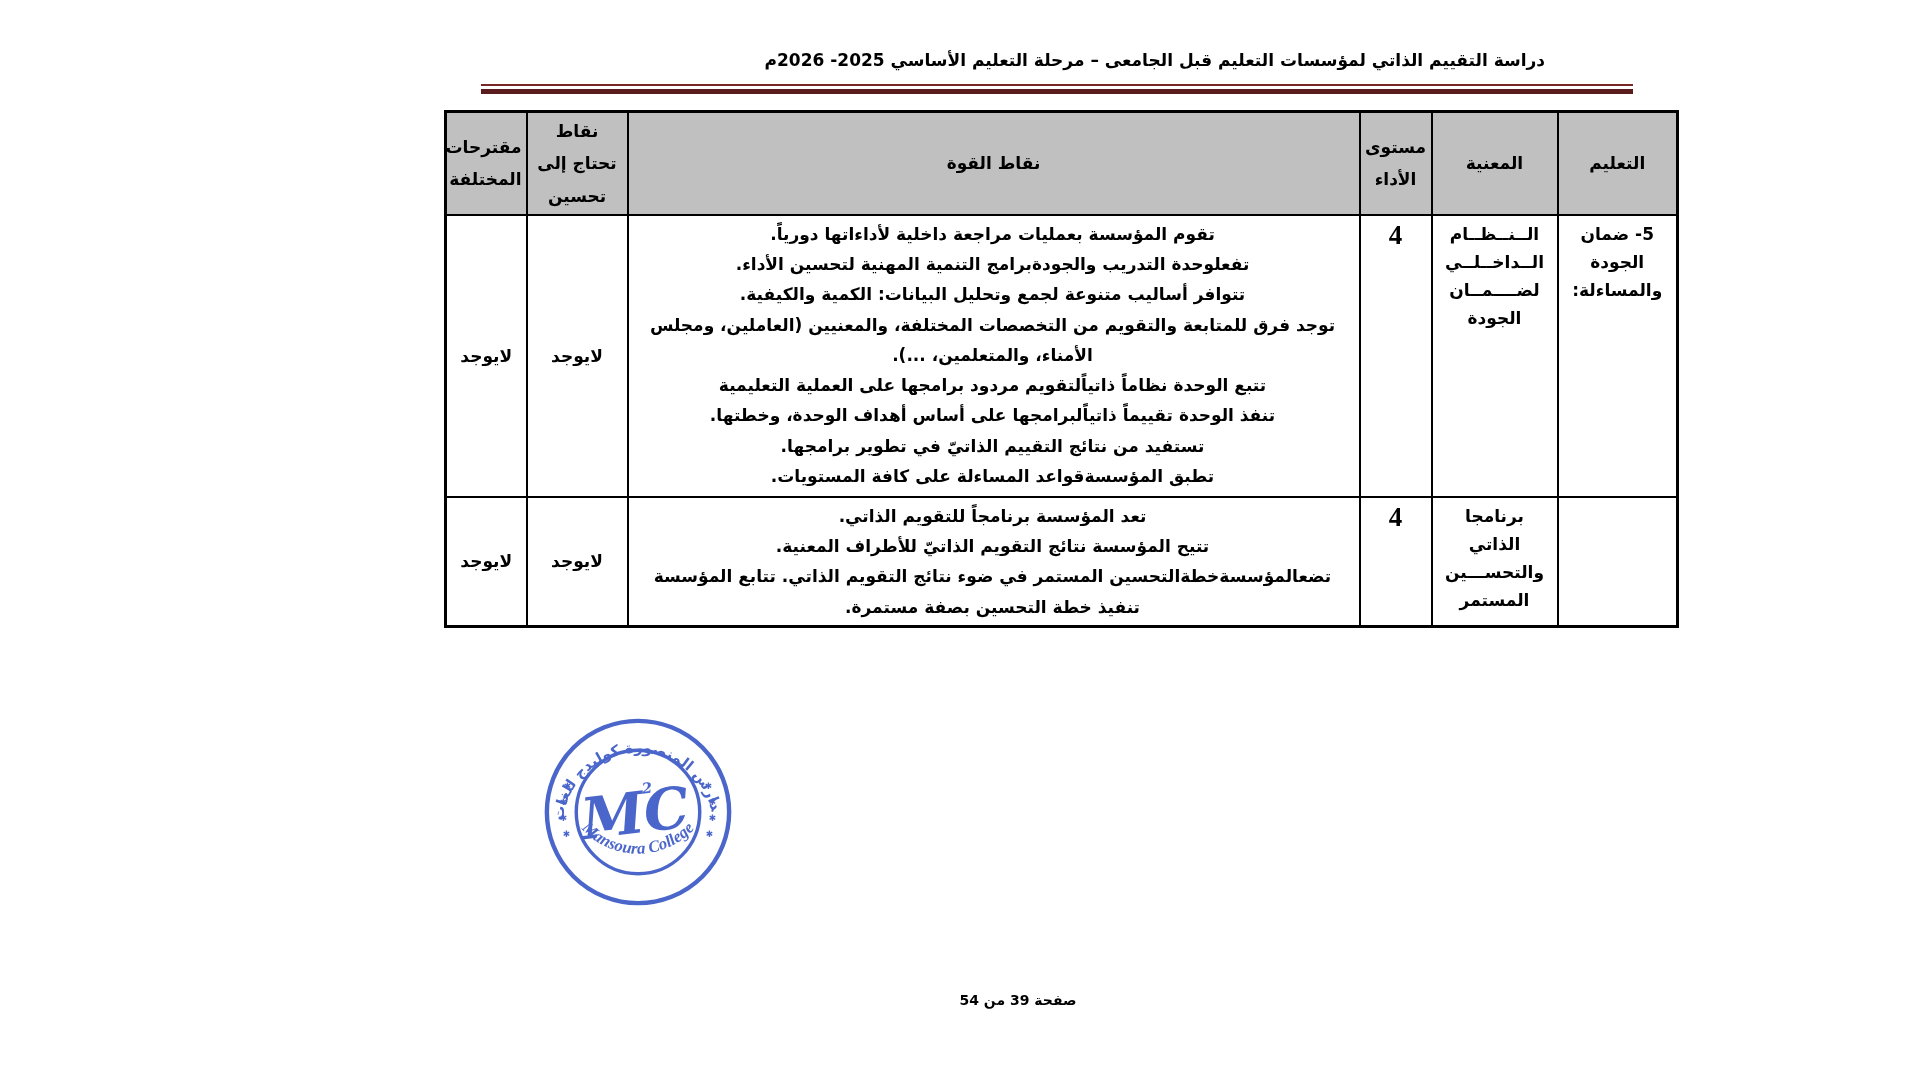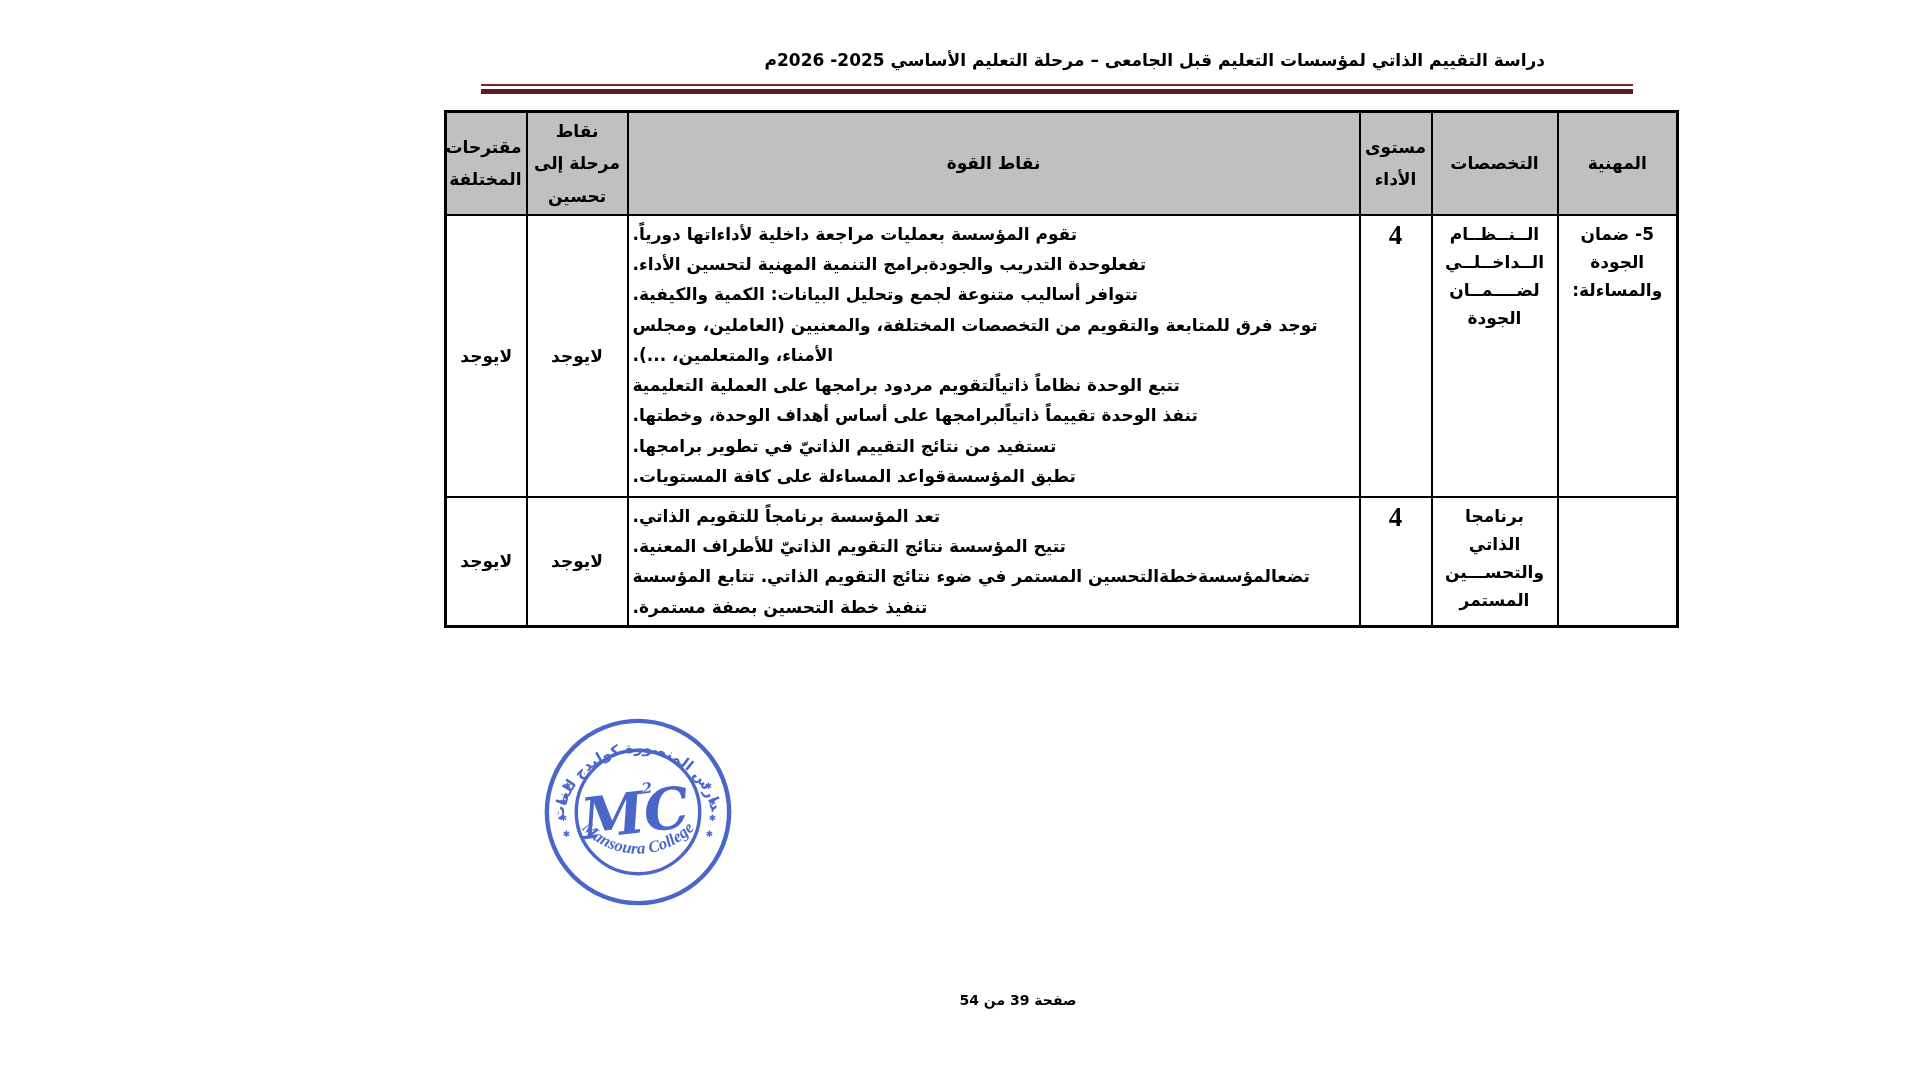--- a/index.html
+++ b/index.html
@@ -138,7 +138,7 @@
           <th>التخصصات</th>
           <th>مستوى الأداء</th>
           <th>نقاط القوة</th>
-          <th>نقاط مرحلة إلى تحسين</th>
+          <th>نقاط تحتاج إلى تحسين</th>
           <th>مقترحات المختلفة</th>
         </tr>
       </thead>

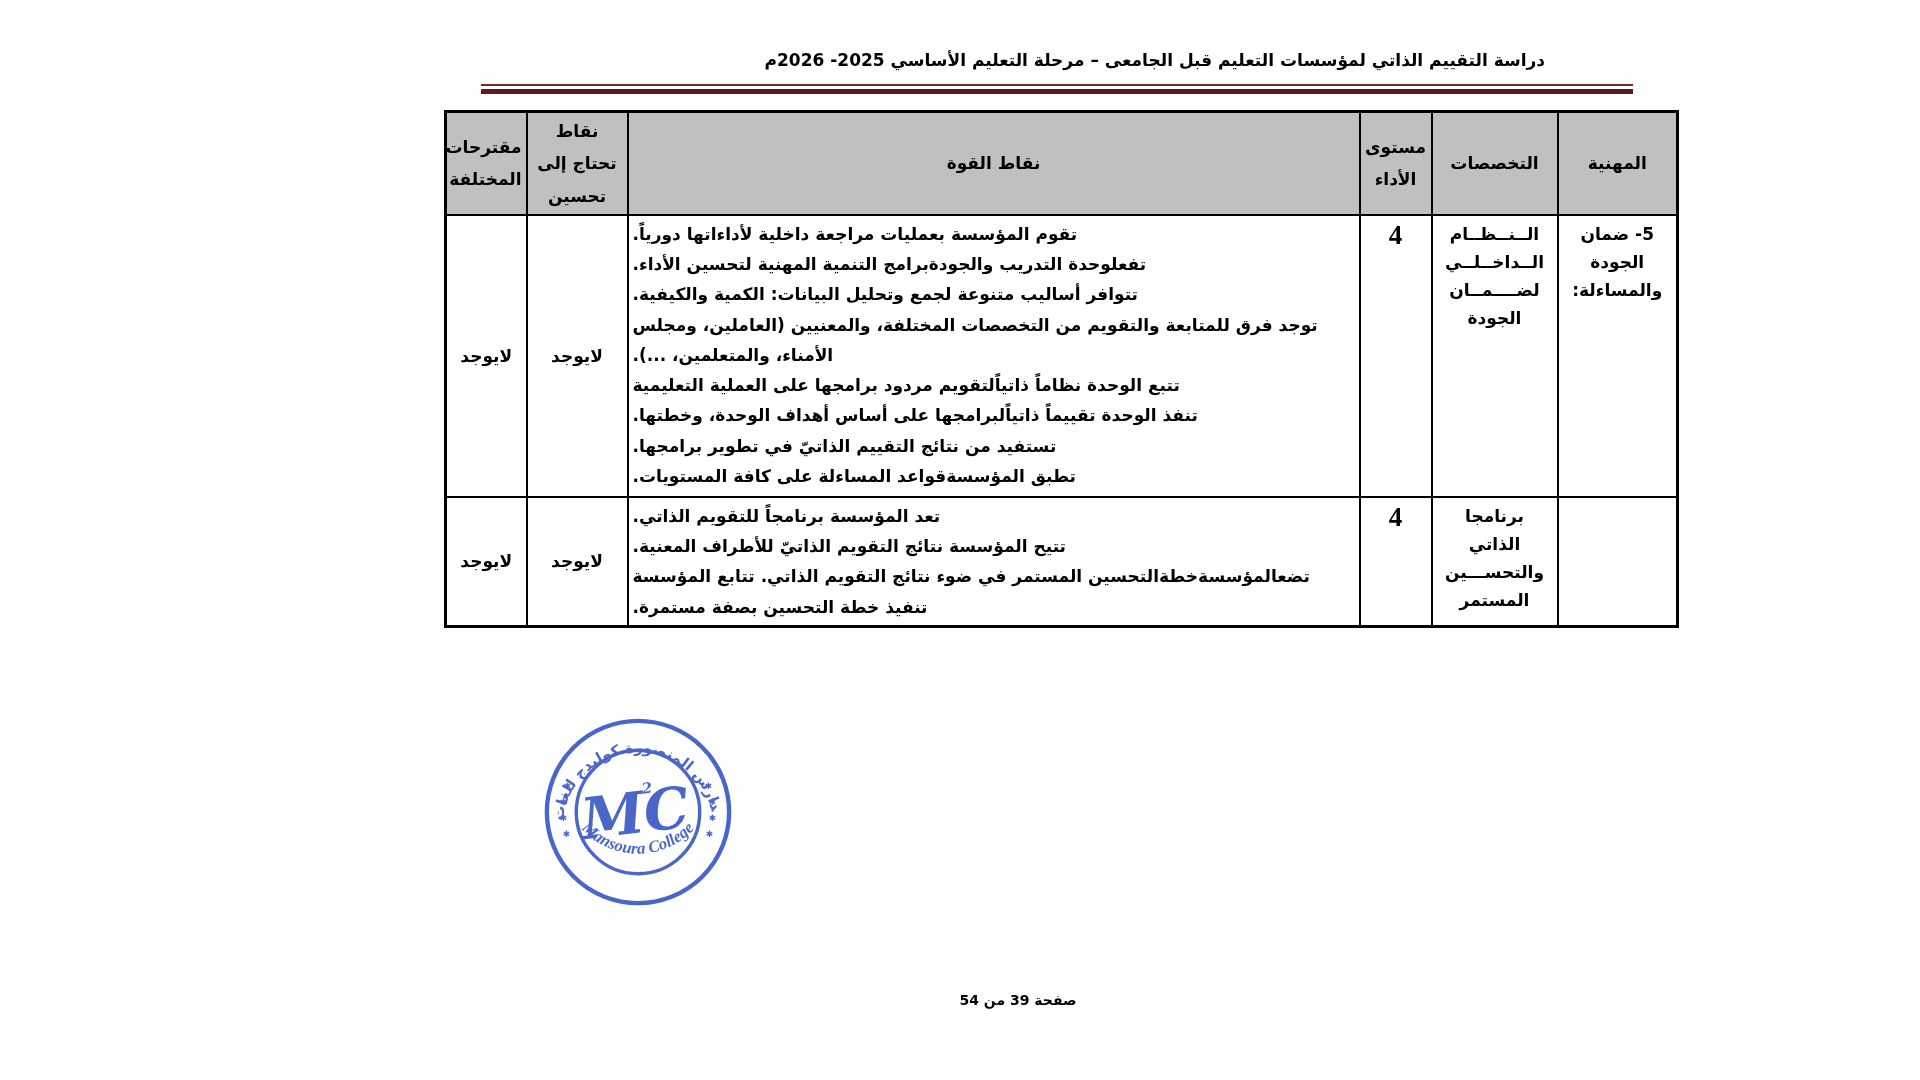--- a/index.html
+++ b/index.html
@@ -135,7 +135,7 @@
       <thead>
         <tr>
           <th>المهنية</th>
-          <th>التخصصات</th>
+          <th>المعنية</th>
           <th>مستوى الأداء</th>
           <th>نقاط القوة</th>
           <th>نقاط تحتاج إلى تحسين</th>

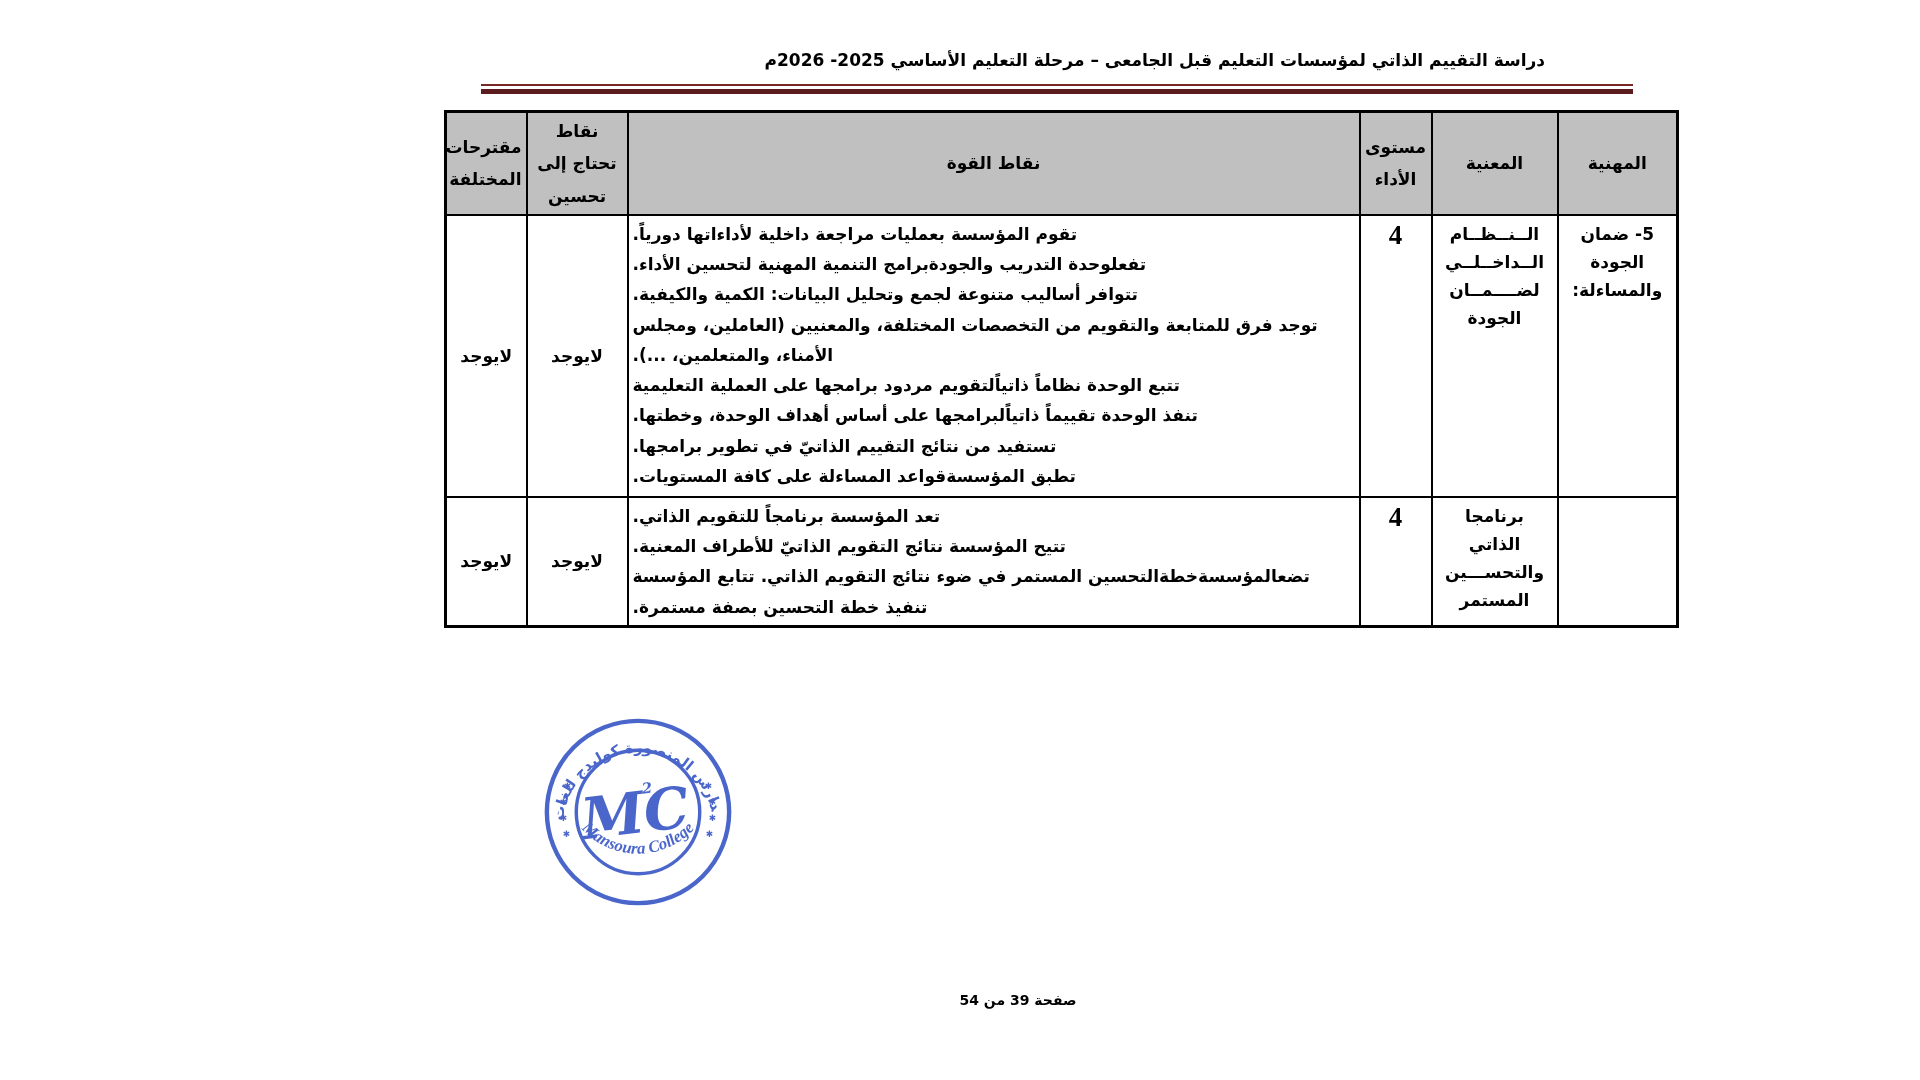--- a/index.html
+++ b/index.html
@@ -134,7 +134,7 @@
       </colgroup>
       <thead>
         <tr>
-          <th>المهنية</th>
+          <th>التعليم</th>
           <th>المعنية</th>
           <th>مستوى الأداء</th>
           <th>نقاط القوة</th>

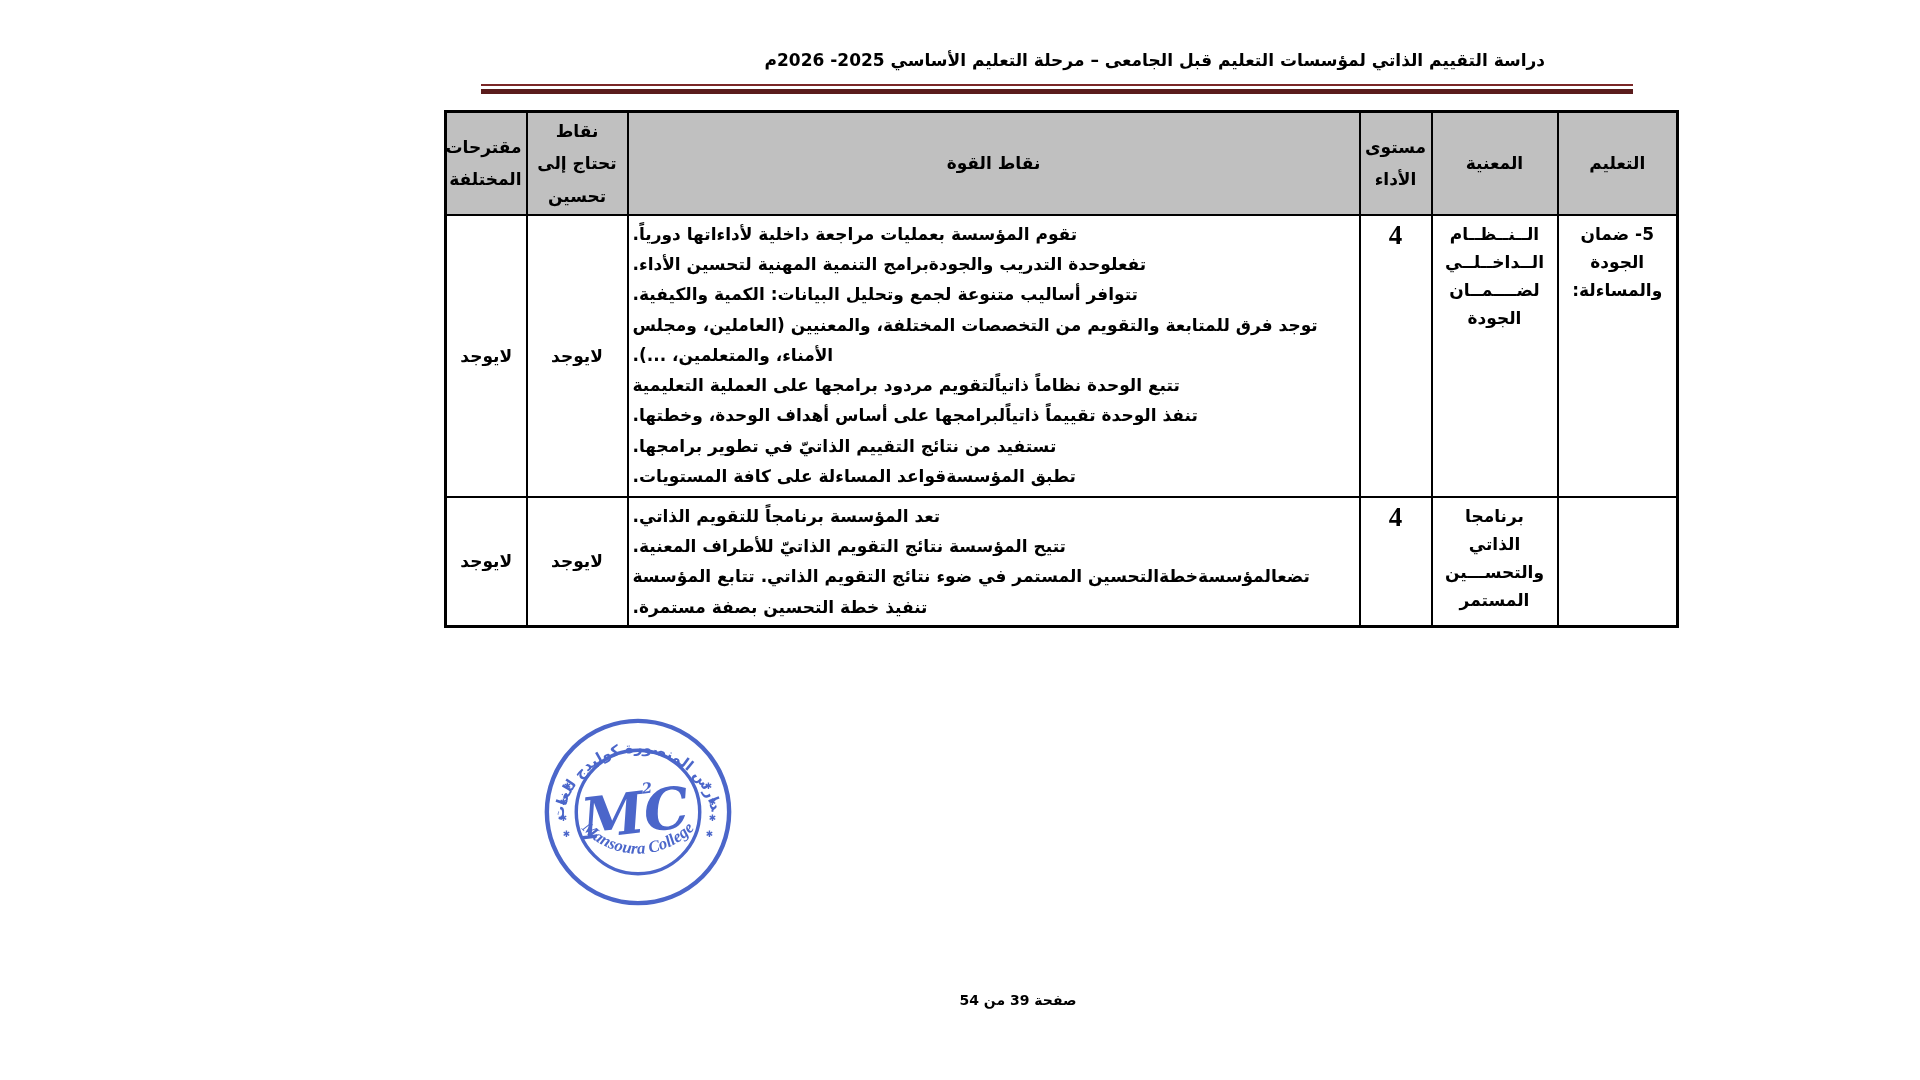--- a/index.html
+++ b/index.html
@@ -76,7 +76,7 @@
   }
   td.cell-strengths {
     vertical-align: top;
-    text-align: left;
+    text-align: center;
     font-size: 17px;
     line-height: 1.78;
     padding: 3px 6px 3px 4px;

